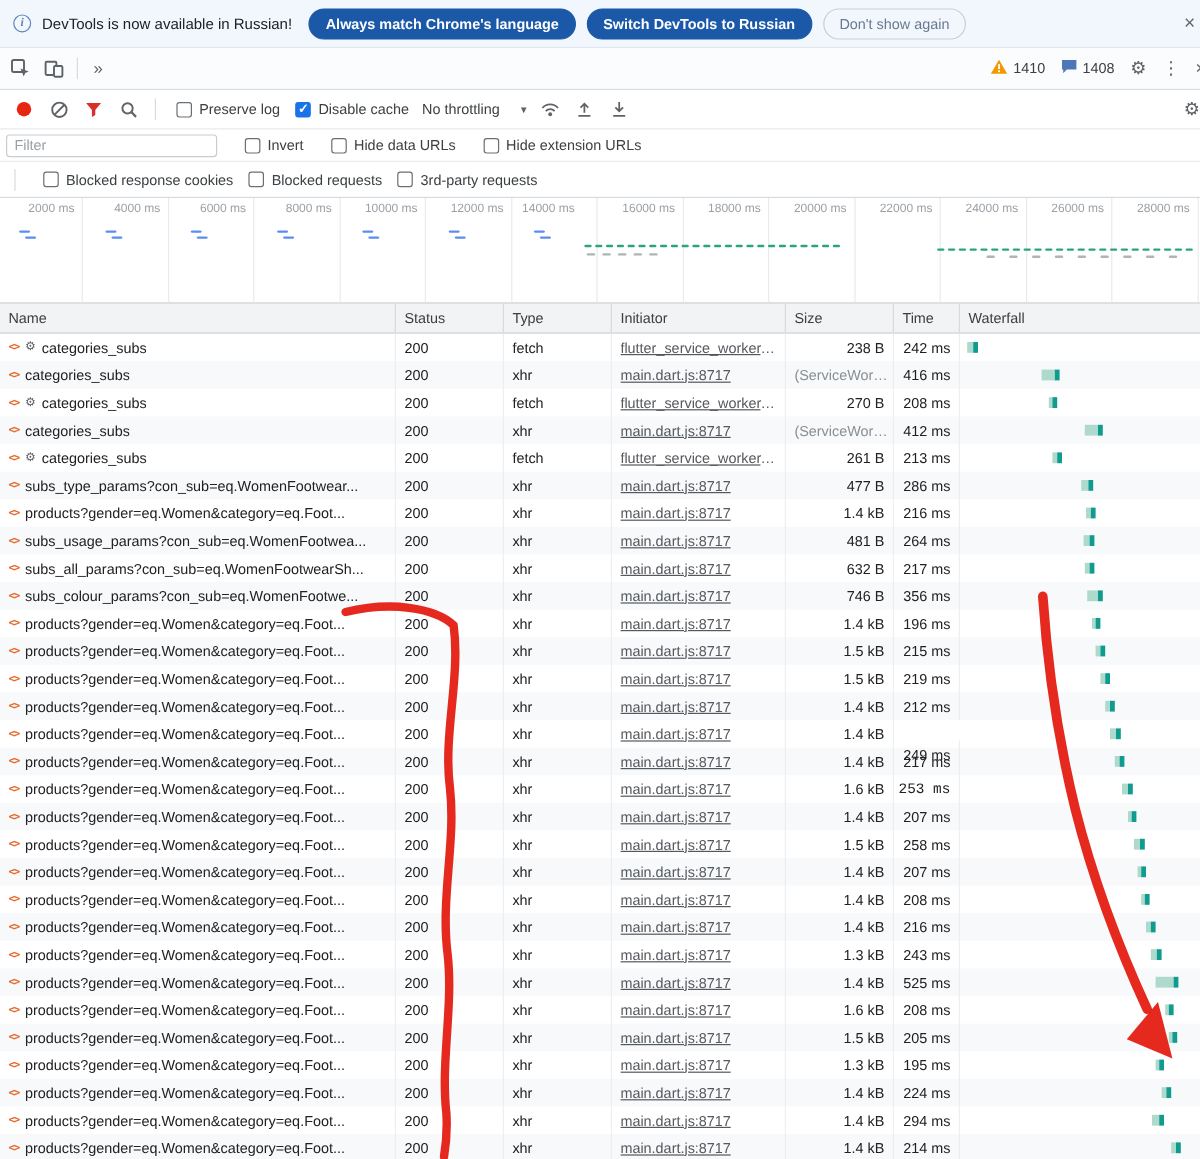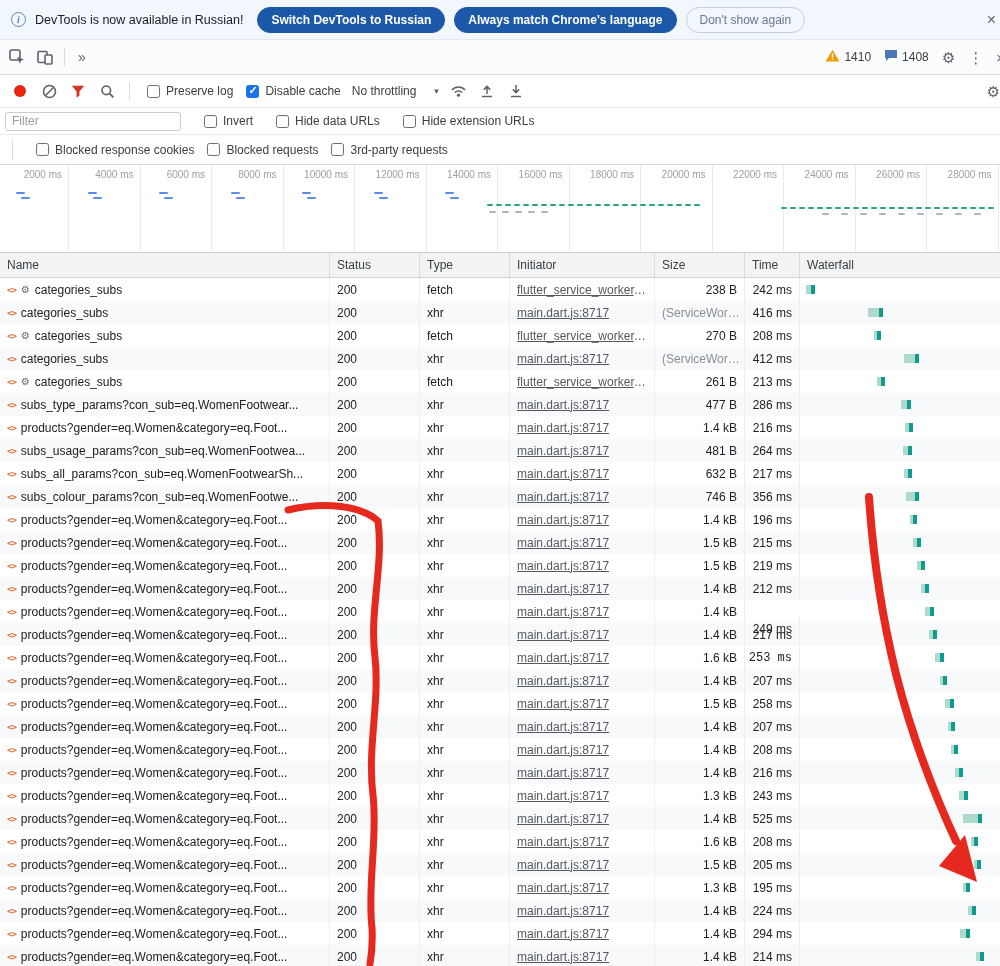--- a/index.html
+++ b/index.html
@@ -88,8 +88,8 @@
   <div class="infobar">
     <span class="info-ic">i</span>
     <span class="info-msg">DevTools is now available in Russian!</span>
+    <button class="ib-btn primary">Always match Chrome's language</button>
     <button class="ib-btn primary">Switch DevTools to Russian</button>
-    <button class="ib-btn primary">Always match Chrome's language</button>
     <button class="ib-btn ghost">Don't show again</button>
     <span class="ib-close">×</span>
   </div>

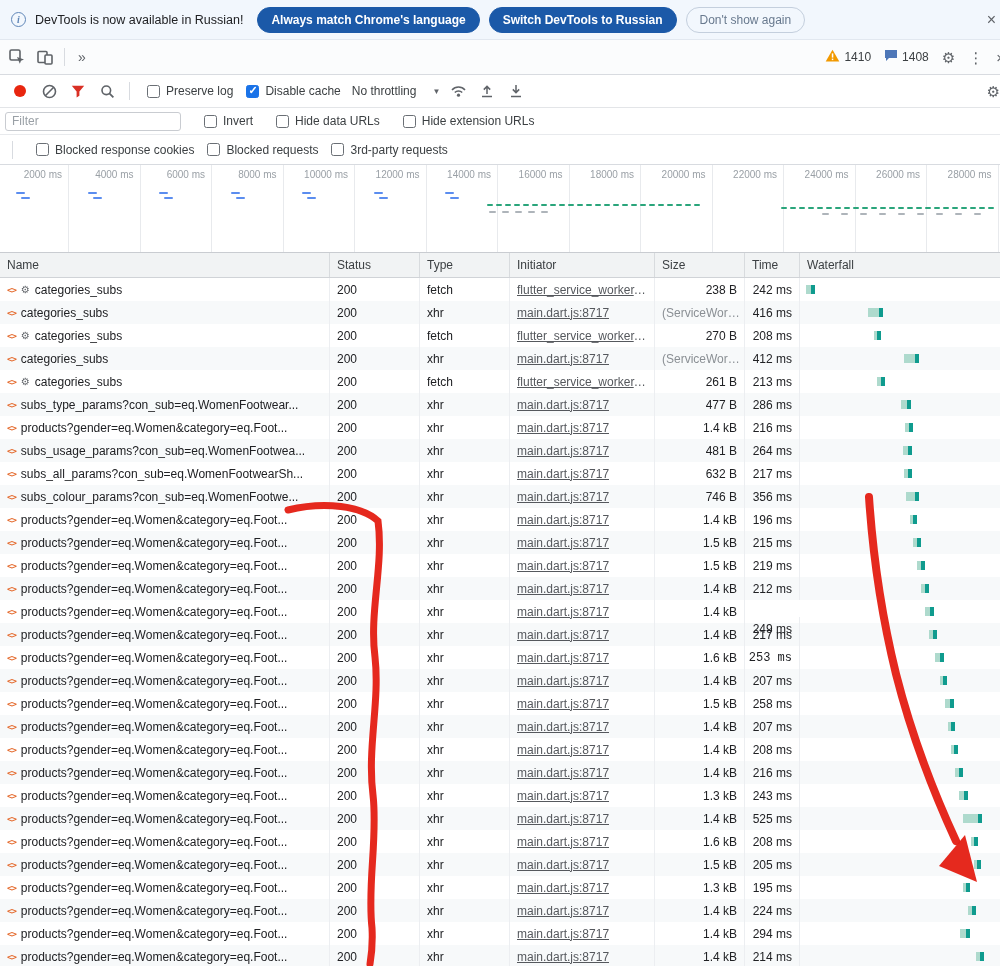--- a/index.html
+++ b/index.html
@@ -232,7 +232,7 @@
       <div class="tl-grid" style="left: 425.5px;"></div>
       <div class="tl-label" style="left: 363.5px;">12000 ms</div>
       <div class="tl-grid" style="left: 497px;"></div>
-      <div class="tl-label" style="left: 435px;">14000 ms</div>
+      <div class="tl-label" style="left: 423px;">14000 ms</div>
       <div class="tl-grid" style="left: 568.5px;"></div>
       <div class="tl-label" style="left: 506.5px;">16000 ms</div>
       <div class="tl-grid" style="left: 640px;"></div>

